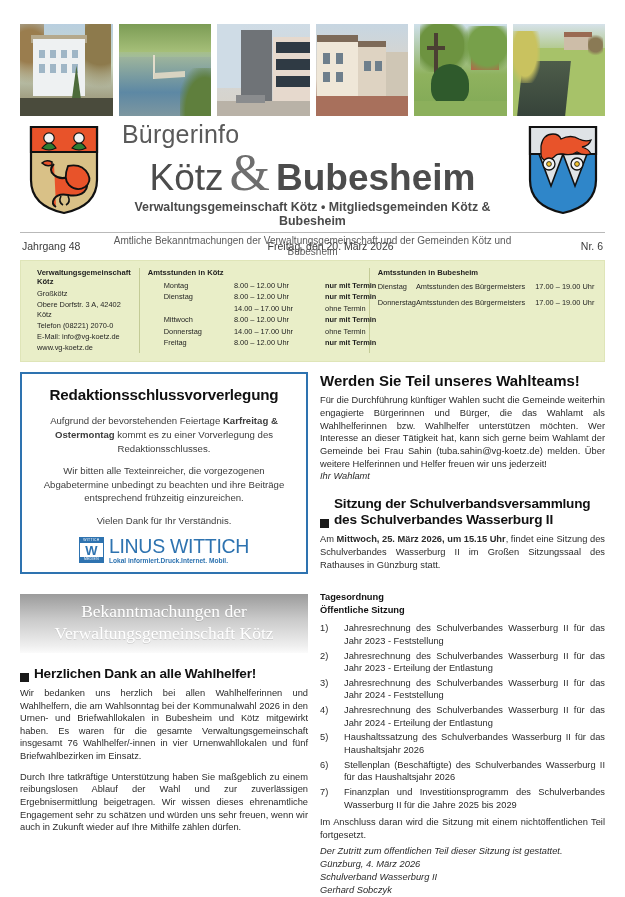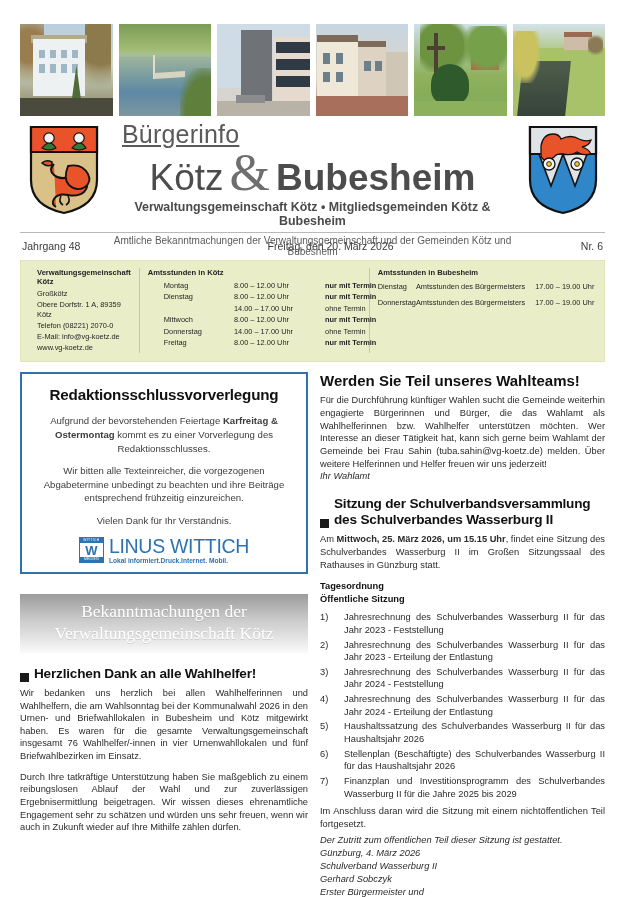--- a/index.html
+++ b/index.html
@@ -90,7 +90,7 @@
   .crest.right { right: 6px; }
   .title-block { text-align: center; padding: 0 86px; }
   .t-row1 { font-size: 25px; color: #5a5a5a; text-align: left; margin-left: 16px;
-            line-height: 1; letter-spacing: .2px; text-decoration: underline; }
+            line-height: 1; letter-spacing: .2px; }
   .t-row2 { display: flex; align-items: baseline; justify-content: center; gap: 6px;
             margin-top: -4px; }
   .t-koetz { font-size: 37px; font-weight: normal; color: #4c4c4c; }

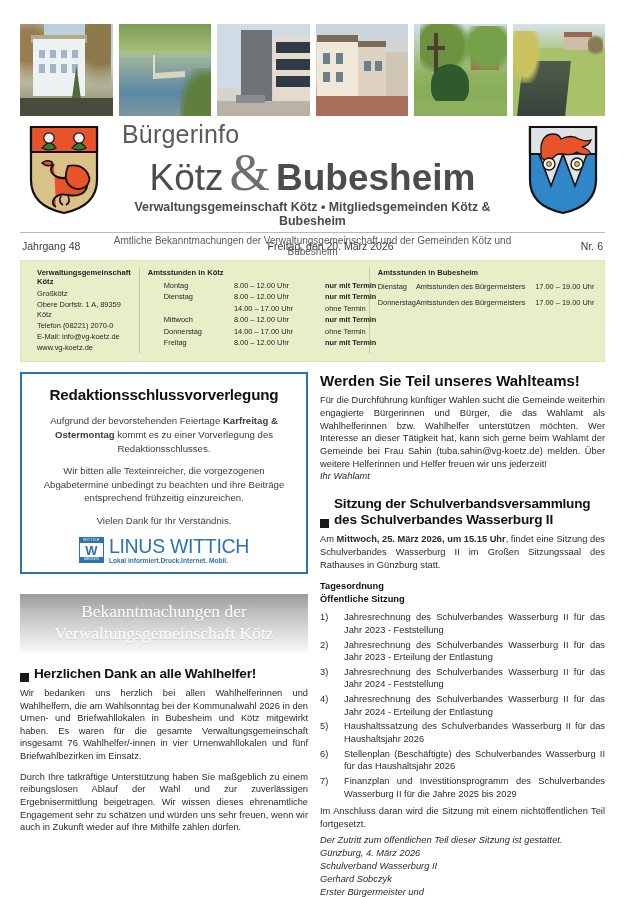--- a/index.html
+++ b/index.html
@@ -306,7 +306,7 @@
       <h4>Verwaltungsgemeinschaft Kötz</h4>
       <div class="addr">
         <div>Großkötz</div>
-        <div>Obere Dorfstr. 1 A, 89359 Kötz</div>
+        <div>Obere Dorfstr. 3 A, 42402 Kötz</div>
         <div>Telefon (08221) 2070-0</div>
         <div>E-Mail: info@vg-koetz.de</div>
         <div>www.vg-koetz.de</div>

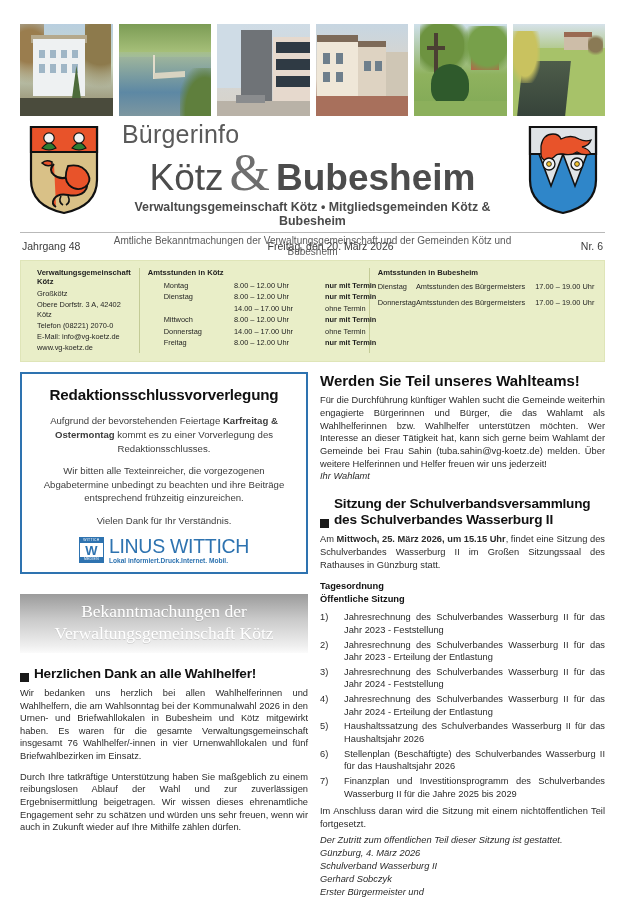--- a/index.html
+++ b/index.html
@@ -422,7 +422,7 @@
 
       <p class="body"><span>Am </span><b>Mittwoch, 25. März 2026, um 15.15 Uhr</b><span>, findet eine Sitzung des Schulverbandes Wasserburg II im Großen Sitzungssaal des Rathauses in Günzburg statt.</span></p>
 
-      <div class="sub" style="margin-top:9px">Tagesordnung</div>
+      <div class="sub" style="margin-top:20px">Tagesordnung</div>
       <div class="sub">Öffentliche Sitzung</div>
 
       <ol class="agenda">

